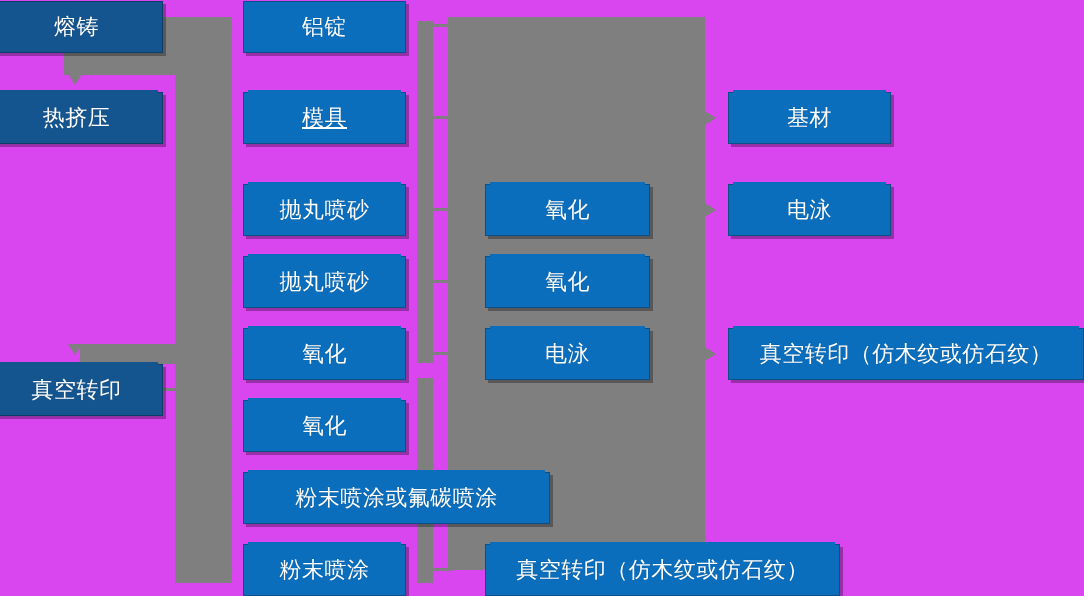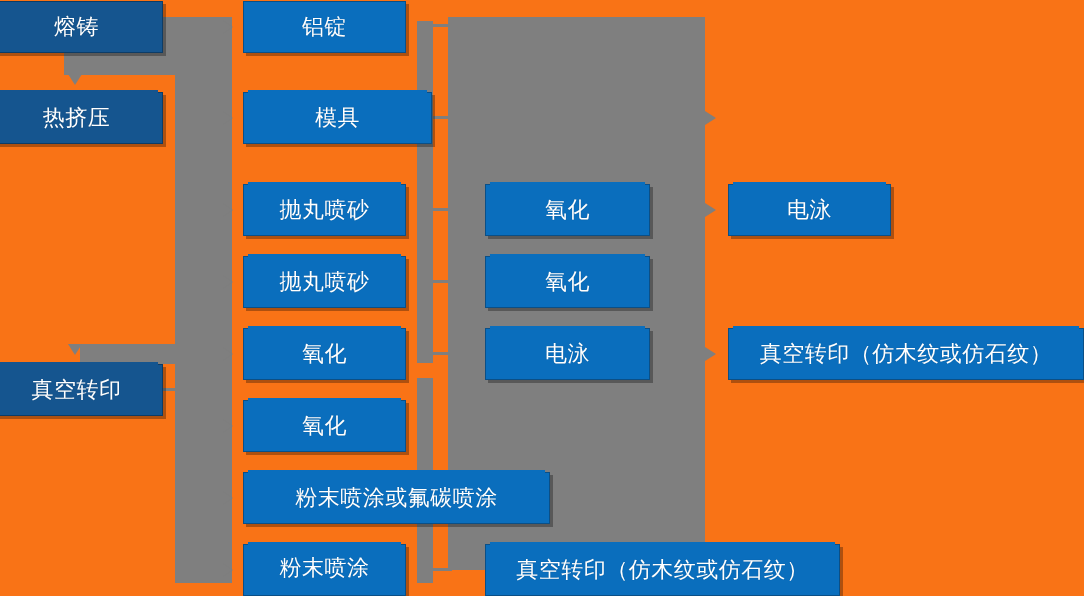--- a/index.html
+++ b/index.html
@@ -9,7 +9,7 @@
     font-family: "Liberation Sans", "DejaVu Sans", sans-serif;
     overflow: hidden;
   }
-  #stage { position: relative; width: 1084px; height: 596px; background:#f97316;text-align:center; }
+  #stage { position: relative; width: 1084px; height: 596px; background:#d946ef;text-align:center; }
 
   
   .gray { position: absolute; background: #7f7f7f; }

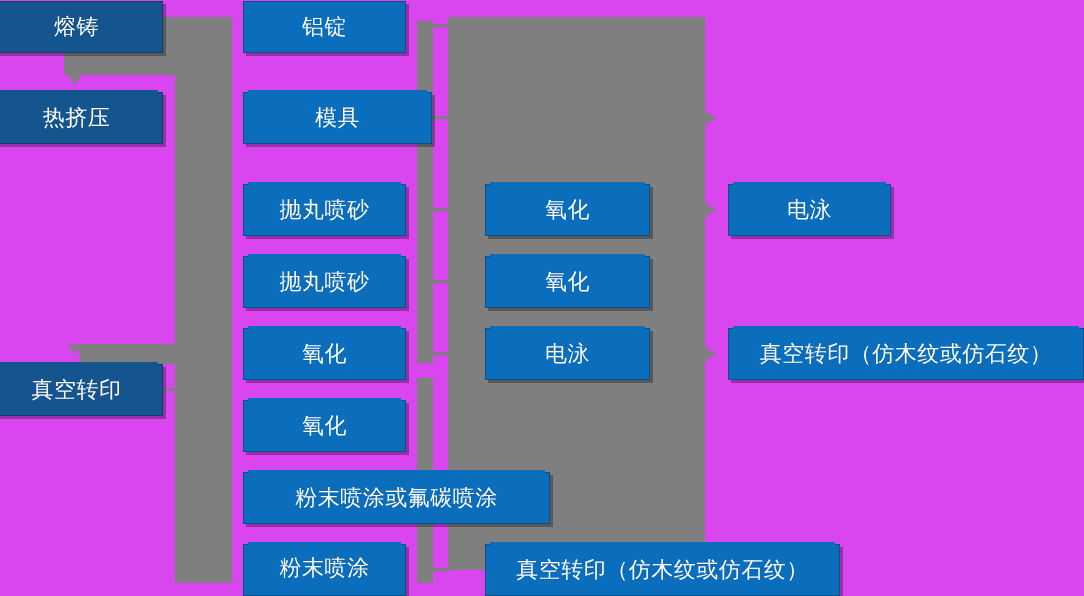--- a/index.html
+++ b/index.html
@@ -97,7 +97,7 @@
   </div>
 
   <div class="arrow-r" style="left:222px; top:111px;"></div>
-  <div class="node light" style="left:243px; top:92px; width:189px; height:52px;">
+  <div class="node light" style="left:243px; top:92px; width:163px; height:52px;text-decoration:underline;">
     <span>模具</span>
   </div>
 

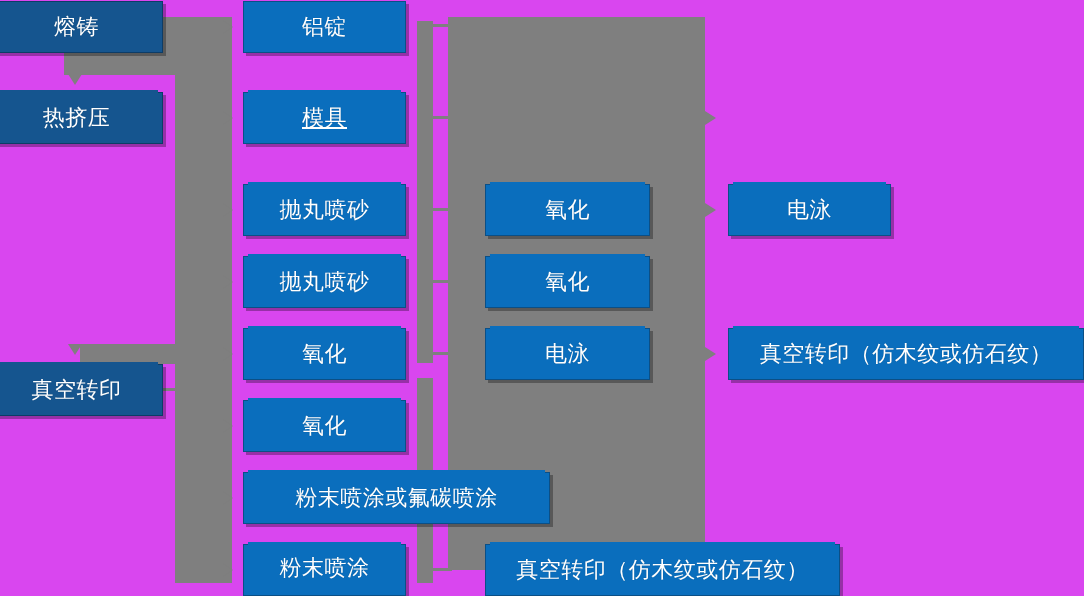--- a/index.html
+++ b/index.html
@@ -145,6 +145,9 @@
   </div>
 
   <div class="arrow-r" style="left:705px; top:111px;"></div>
+  <div class="node light" style="left:728px; top:92px; width:163px; height:52px;">
+    <span>基材</span>
+  </div>
 
   <div class="arrow-r" style="left:705px; top:203px;"></div>
   <div class="node light" style="left:728px; top:184px; width:163px; height:52px;">

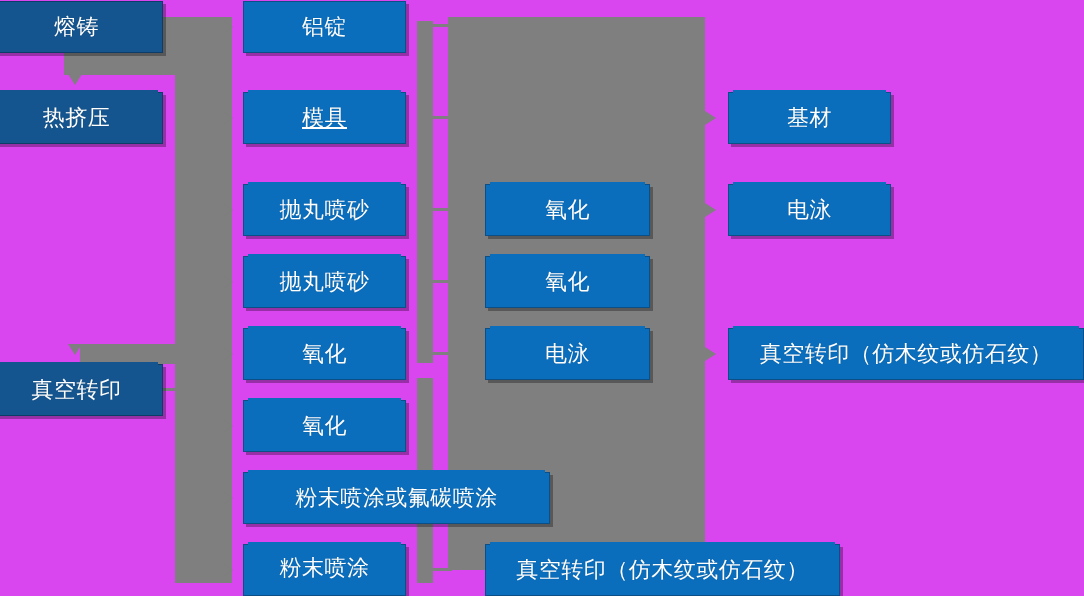--- a/index.html
+++ b/index.html
@@ -127,7 +127,7 @@
   </div>
 
   <div class="arrow-r" style="left:222px; top:563px;"></div>
-  <div class="node light" style="left:243px; top:544px; width:163px; height:52px;font-family:Liberation Mono, monospace;">
+  <div class="node light" style="left:243px; top:544px; width:163px; height:52px;">
     <span>粉末喷涂</span>
   </div>
 

